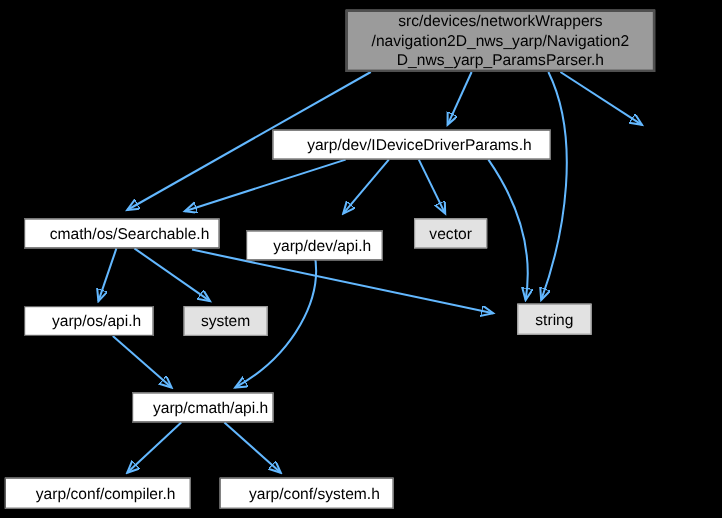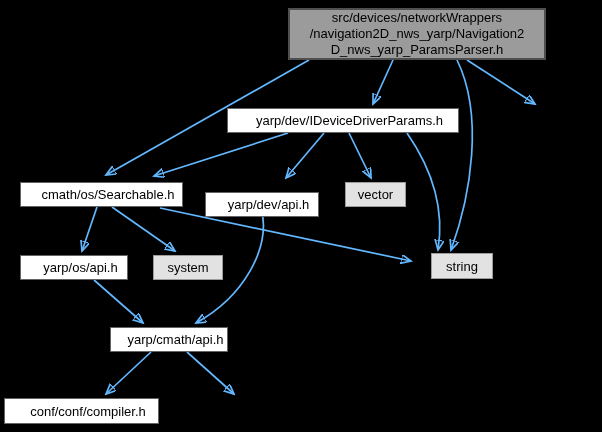--- a/index.html
+++ b/index.html
@@ -128,7 +128,7 @@
   </div>
 
   <div class="node node--link" style="left:4px; top:398px; width:155px; height:26px;">
-    <span class="node-label">conf/conf/compiler.h</span>
+    <span class="node-label">yarp/conf/compiler.h</span>
   </div>
 
 

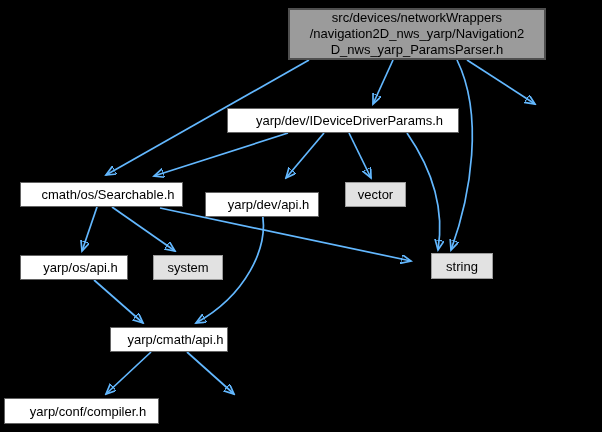--- a/index.html
+++ b/index.html
@@ -131,6 +131,9 @@
     <span class="node-label">yarp/conf/compiler.h</span>
   </div>
 
+  <div class="node node--link" style="left:183px; top:398px; width:145px; height:26px;">
+    <span class="node-label">yarp/conf/system.h</span>
+  </div>
 
 </div>
 

